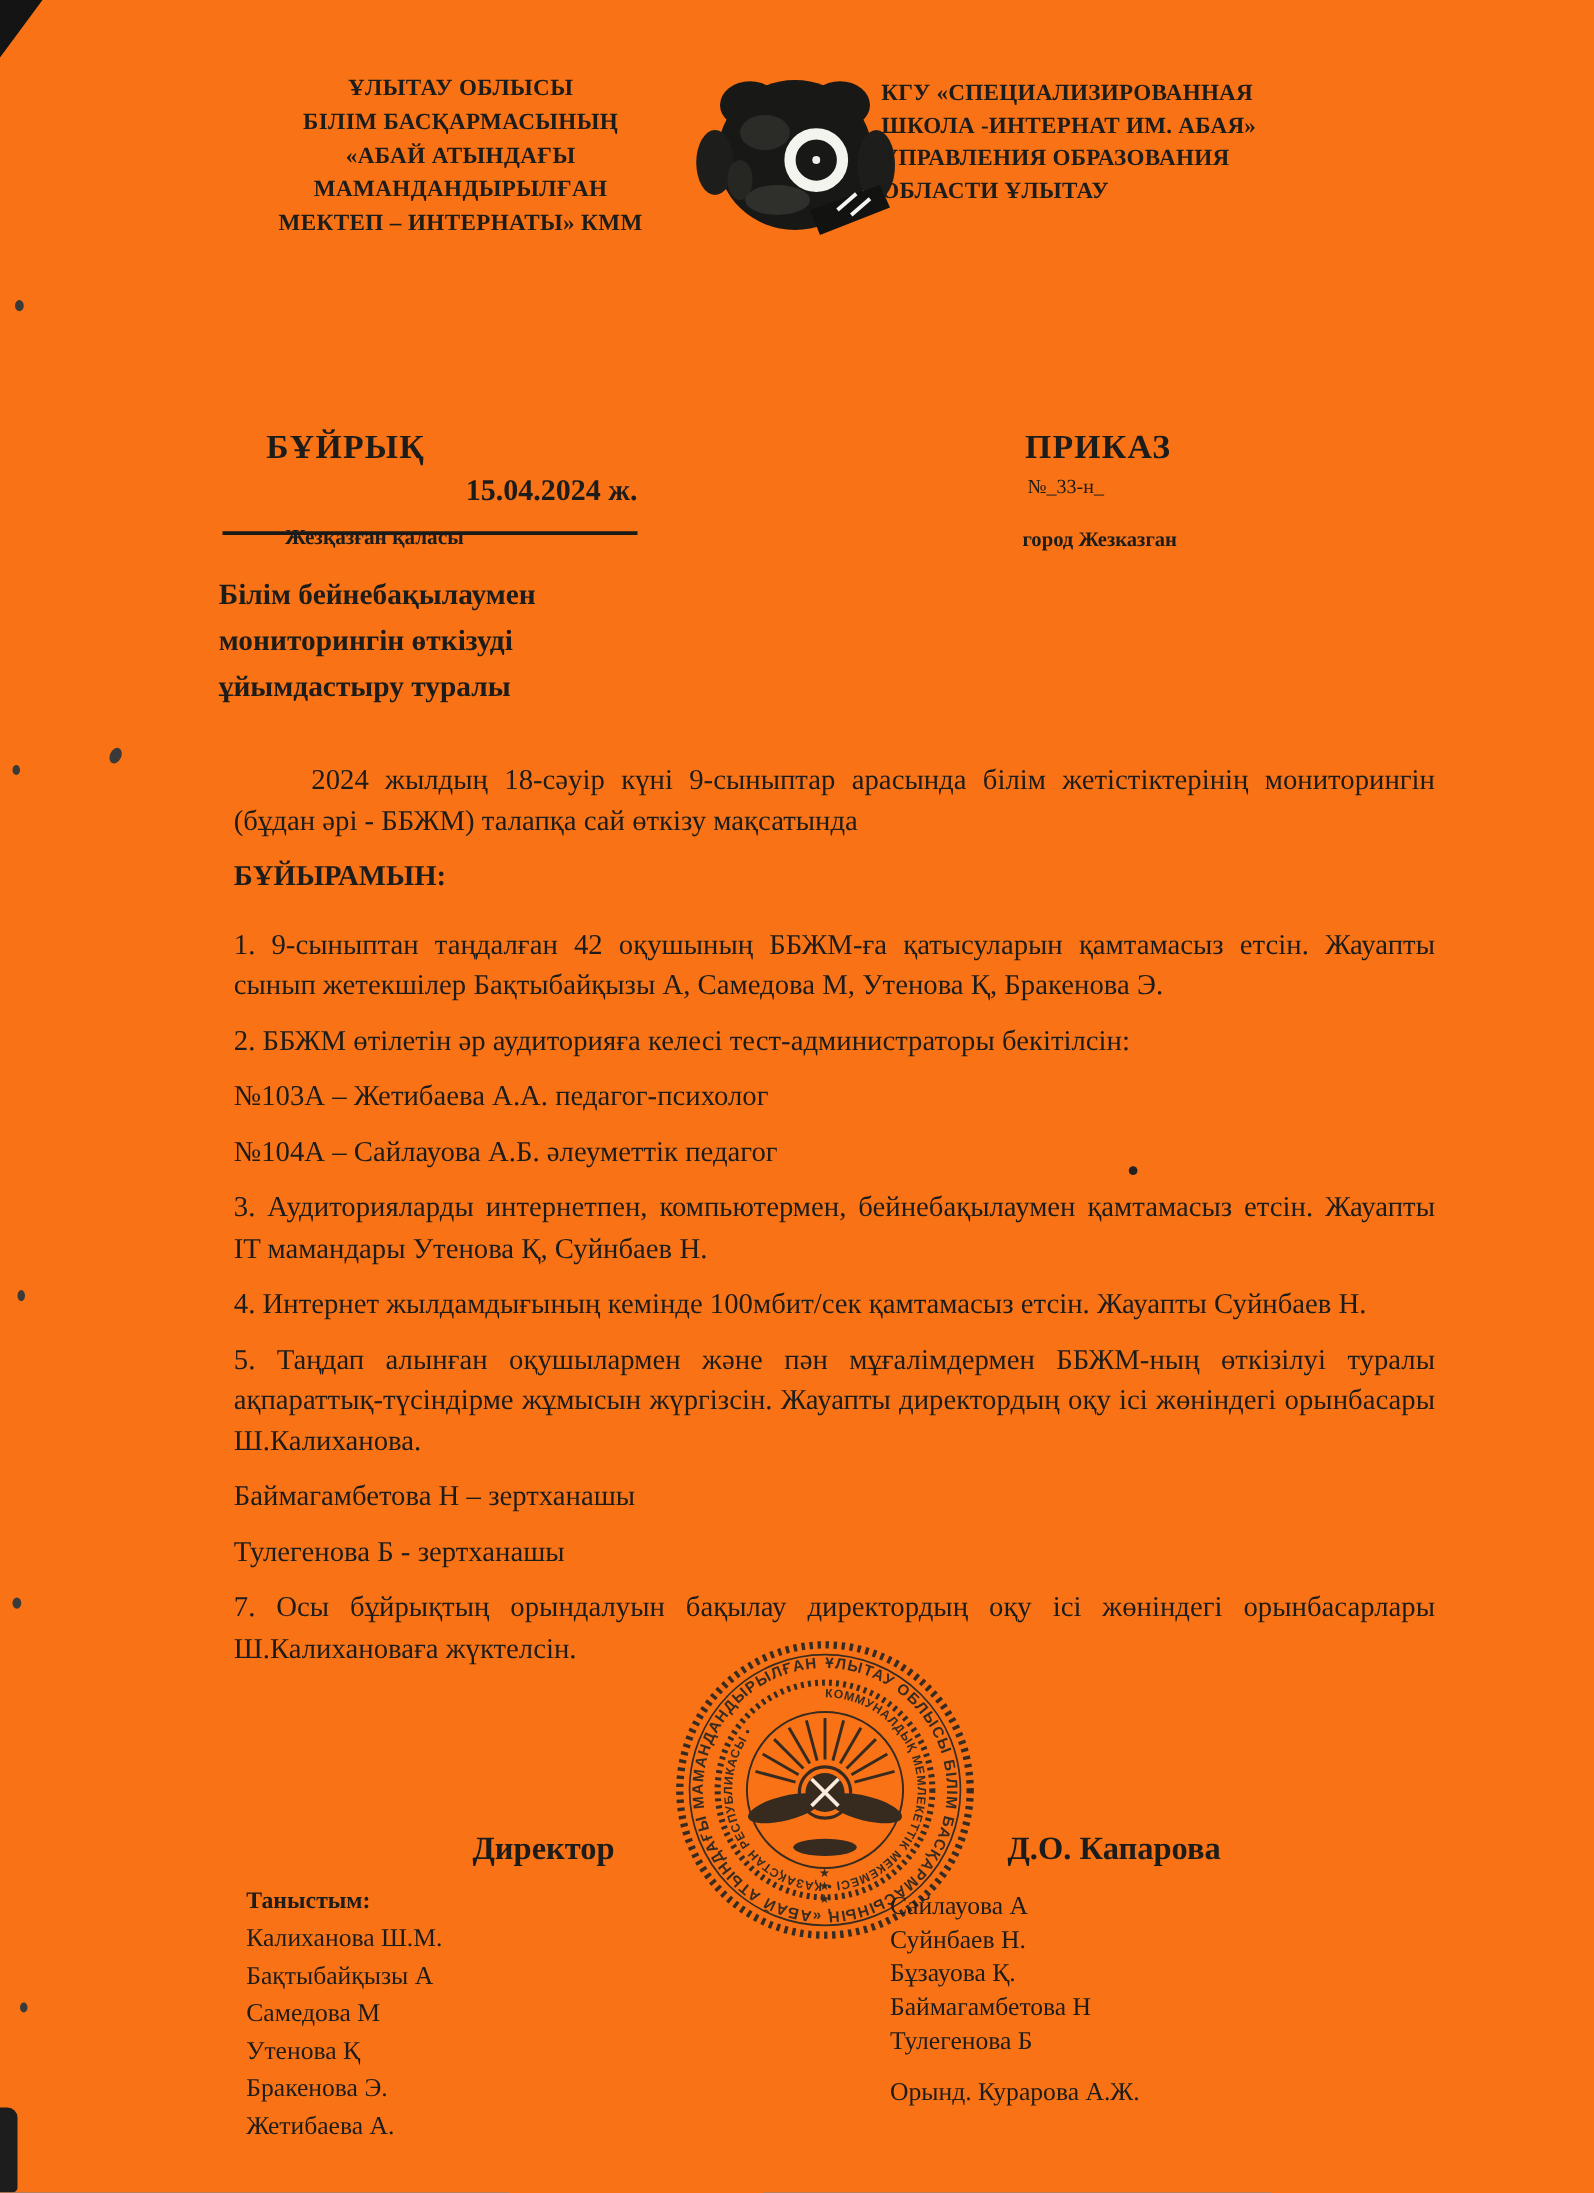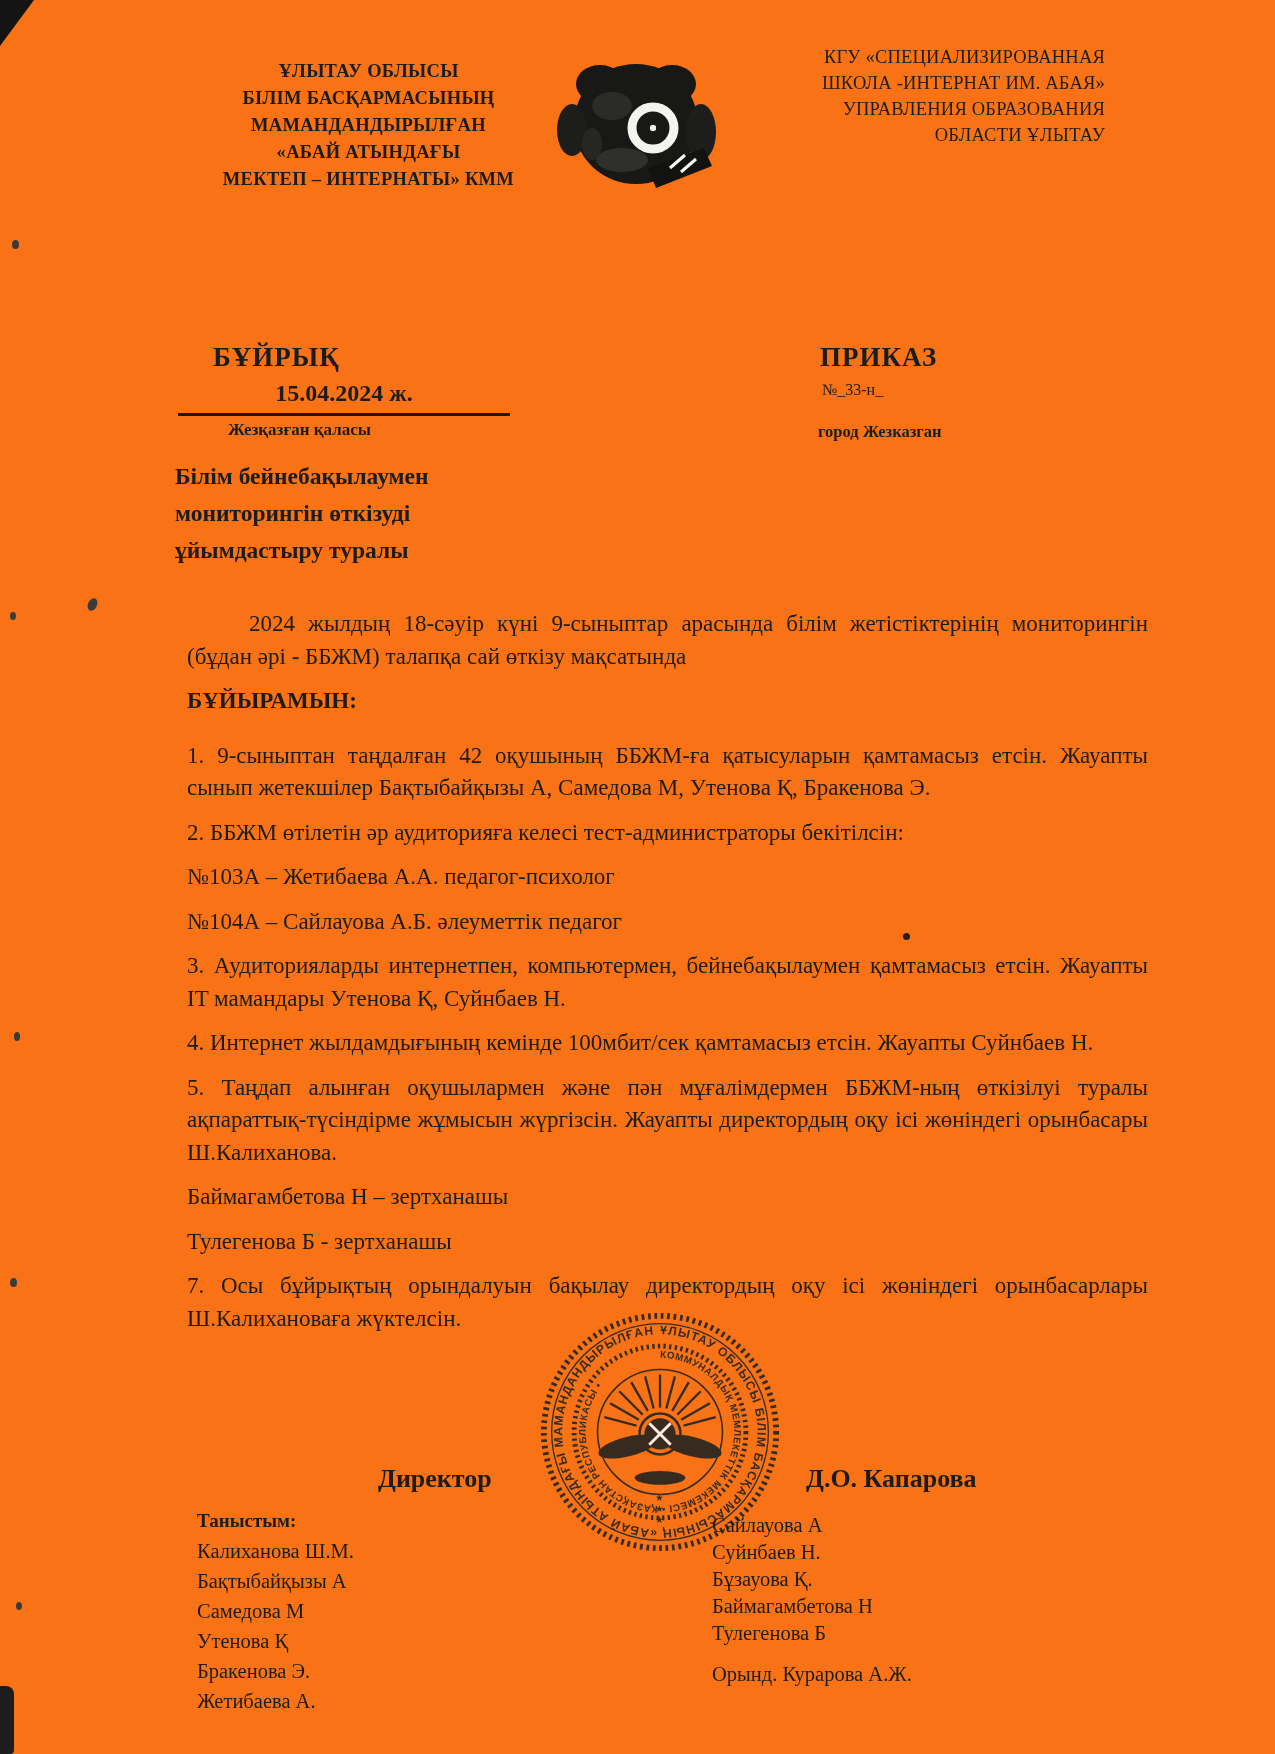--- a/index.html
+++ b/index.html
@@ -19,8 +19,8 @@
     letter-spacing:.3px;
   }
   .org-right{
-    position:absolute;left:705px;top:44px;width:400px;
-    text-align:right;font-weight:normal;font-size:18.5px;line-height:26px;
+    position:absolute;left:705px;top:62px;width:400px;
+    text-align:left;font-weight:bold;font-size:18.5px;line-height:26px;
     letter-spacing:.2px;
   }
   .emblem{position:absolute;left:552px;top:48px;}

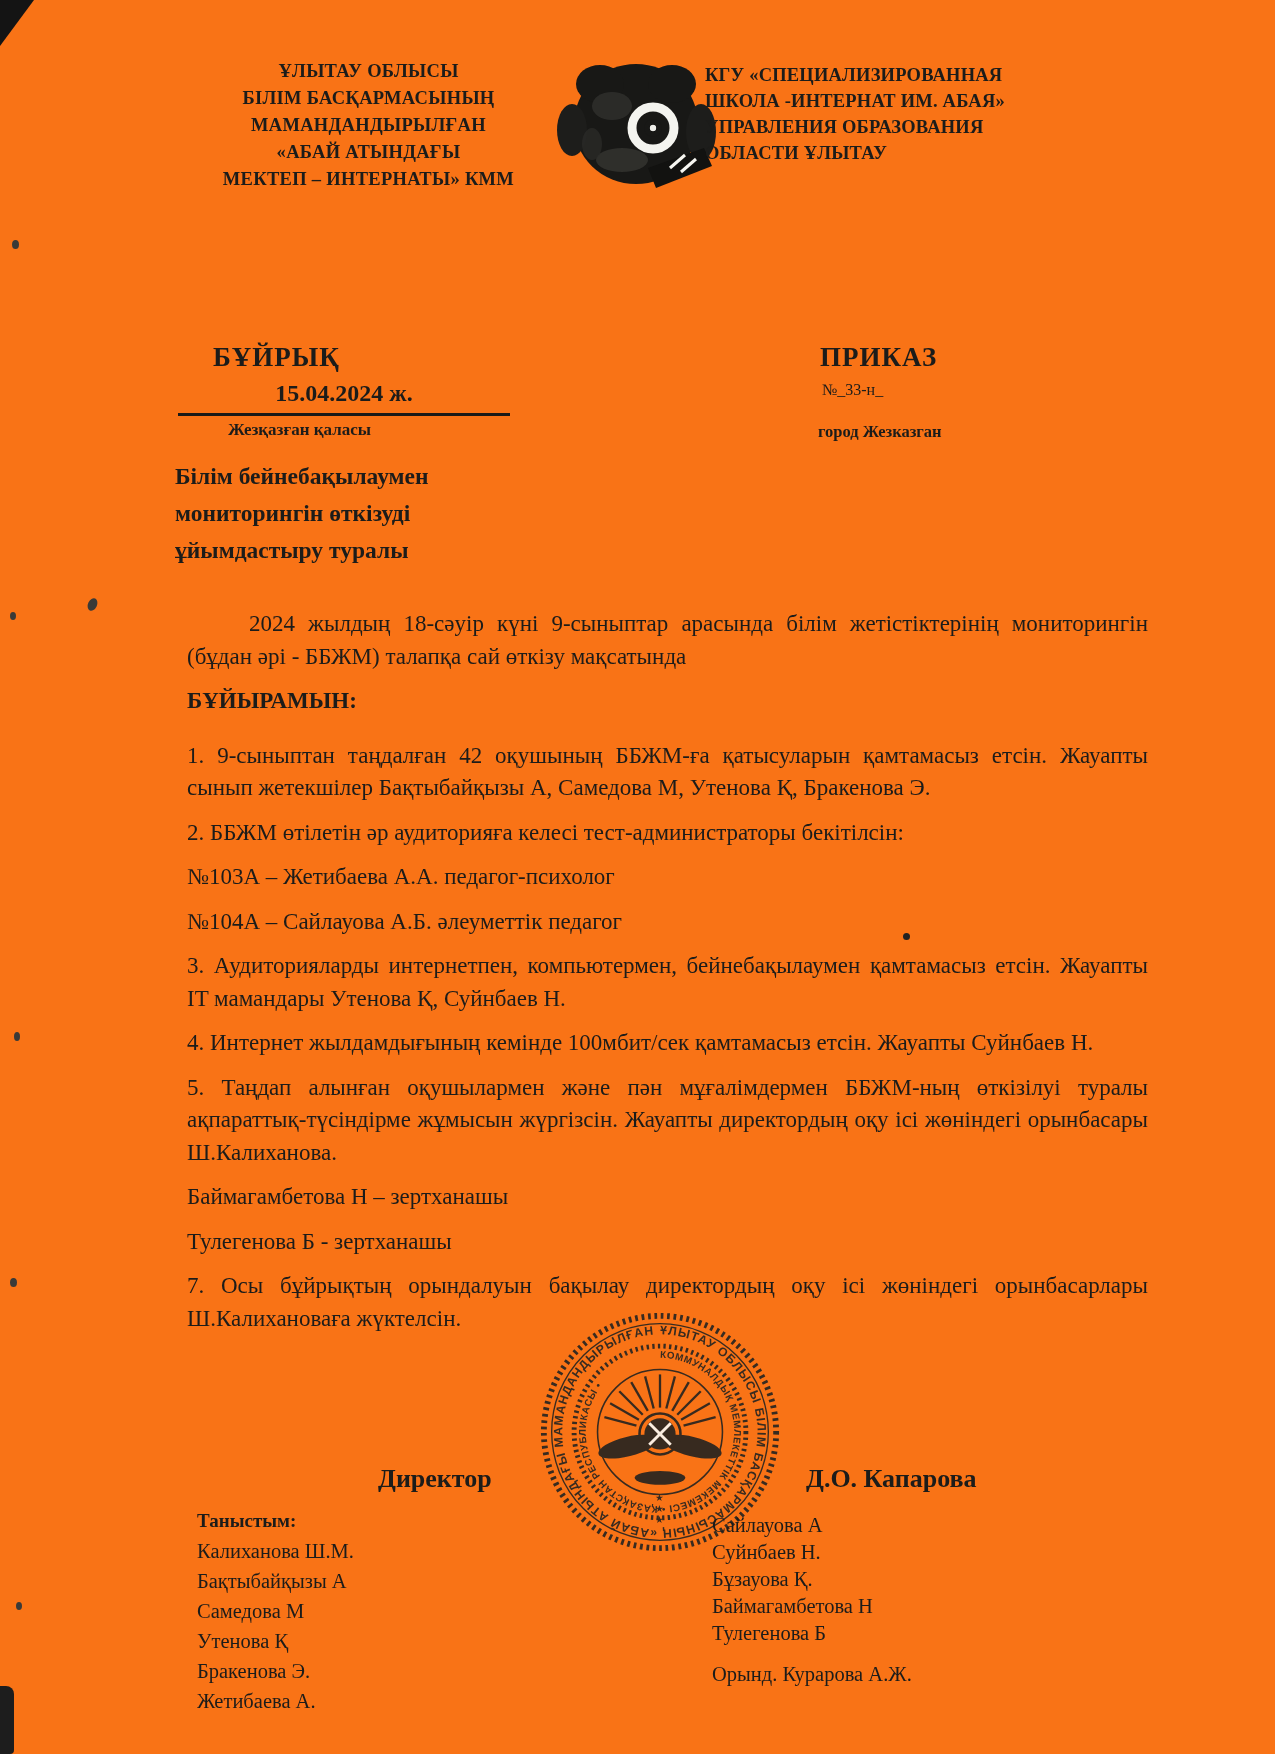--- a/index.html
+++ b/index.html
@@ -85,8 +85,8 @@
   <div class="org-left">
     <div>ҰЛЫТАУ ОБЛЫСЫ</div>
     <div>БІЛІМ БАСҚАРМАСЫНЫҢ</div>
+    <div>«АБАЙ АТЫНДАҒЫ</div>
     <div>МАМАНДАНДЫРЫЛҒАН</div>
-    <div>«АБАЙ АТЫНДАҒЫ</div>
     <div>МЕКТЕП – ИНТЕРНАТЫ» КММ</div>
   </div>
 

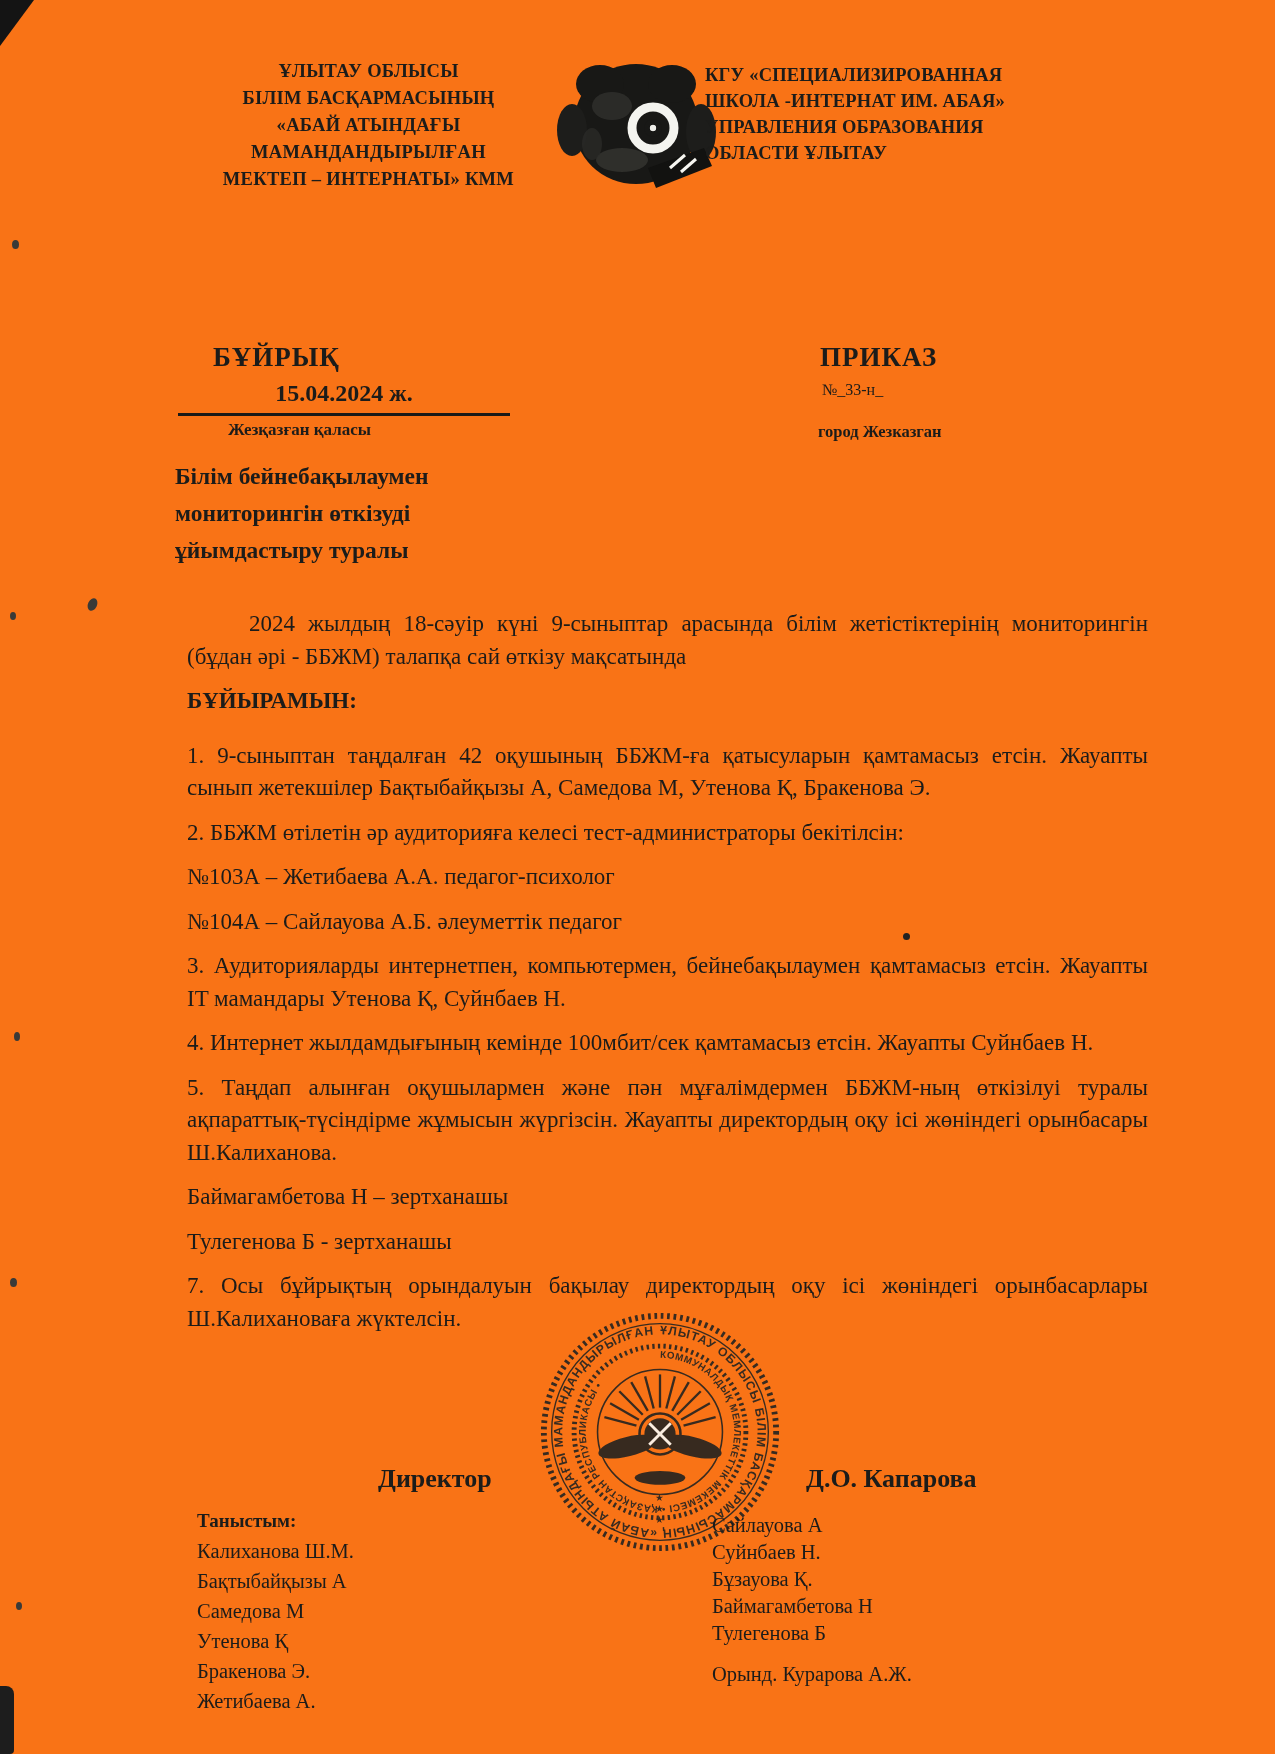--- a/index.html
+++ b/index.html
@@ -28,8 +28,8 @@
   .kz-title{position:absolute;left:213px;top:342px;font-size:27px;font-weight:bold;letter-spacing:1px;}
   .kz-date{
     position:absolute;left:178px;top:380px;width:332px;
-    text-align:center;font-size:24px;font-weight:bold;
-    padding-bottom:6px;border-bottom:3px solid #1a1a18;
+    text-align:right;font-size:24px;font-weight:bold;
+    padding-bottom:18px;border-bottom:3px solid #1a1a18;
   }
   .kz-city{position:absolute;left:228px;top:420px;font-size:17px;font-weight:bold;}
   .ru-title{position:absolute;left:820px;top:342px;font-size:27px;font-weight:bold;letter-spacing:1px;}

